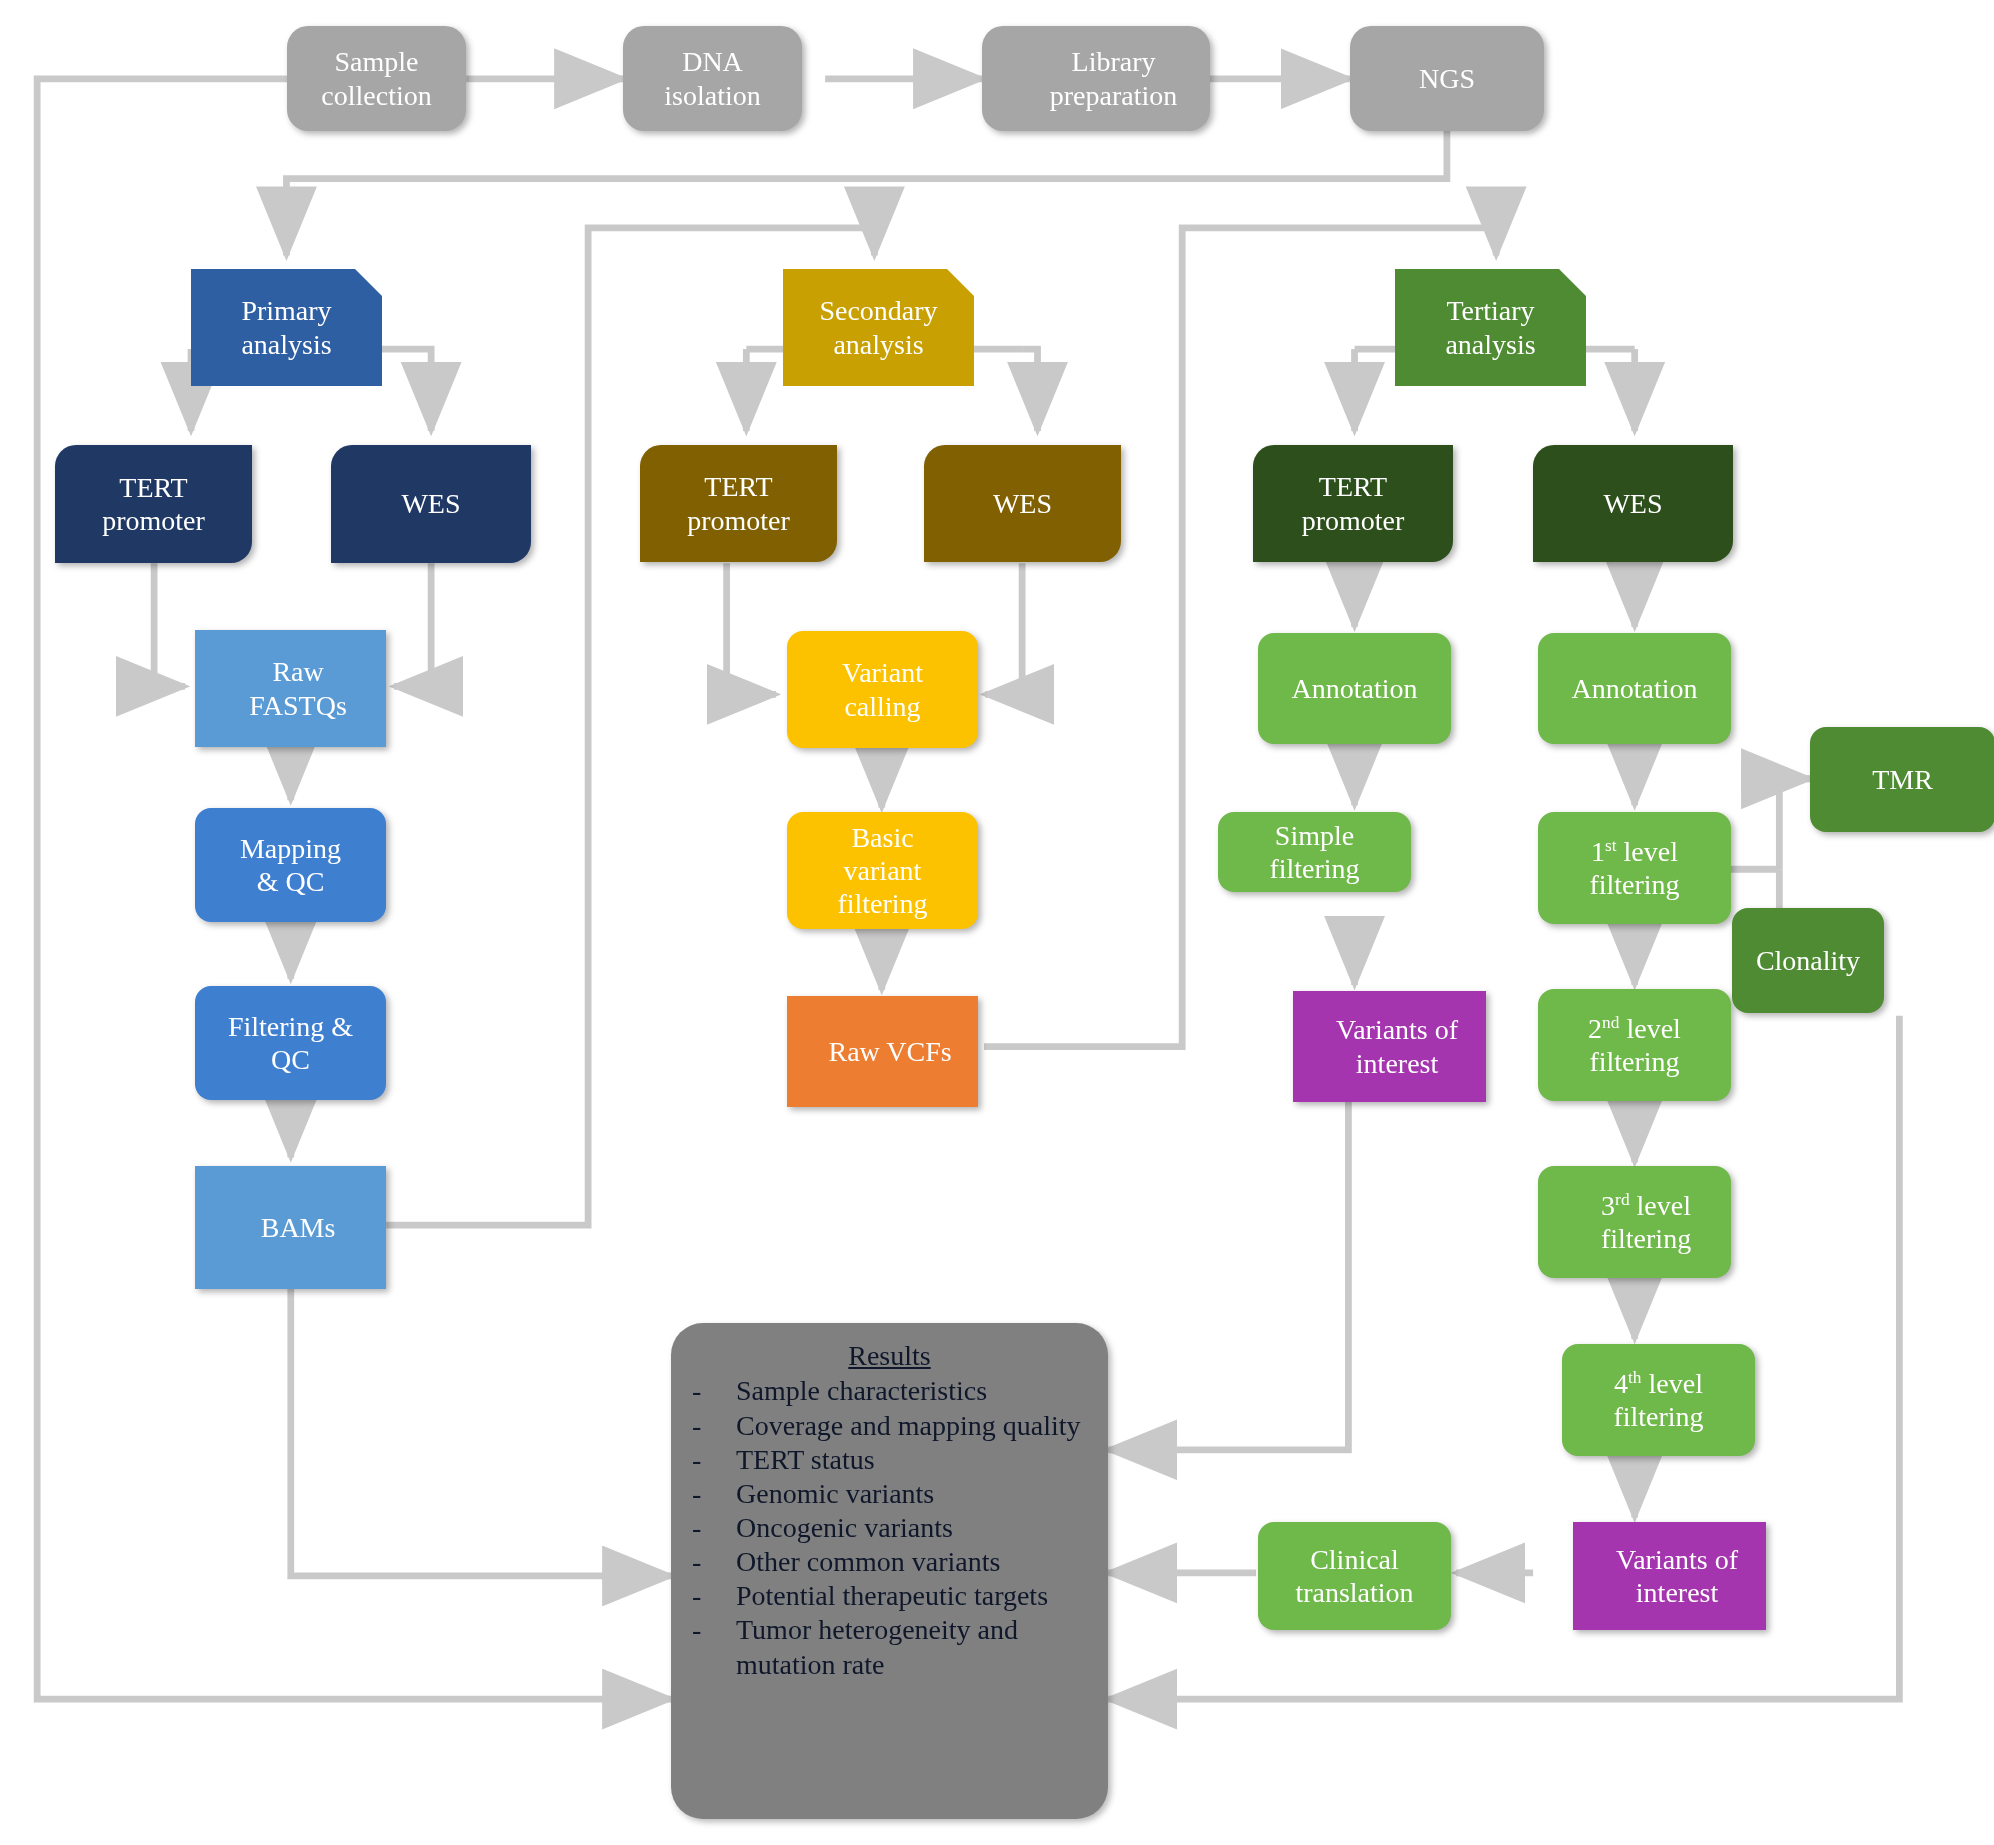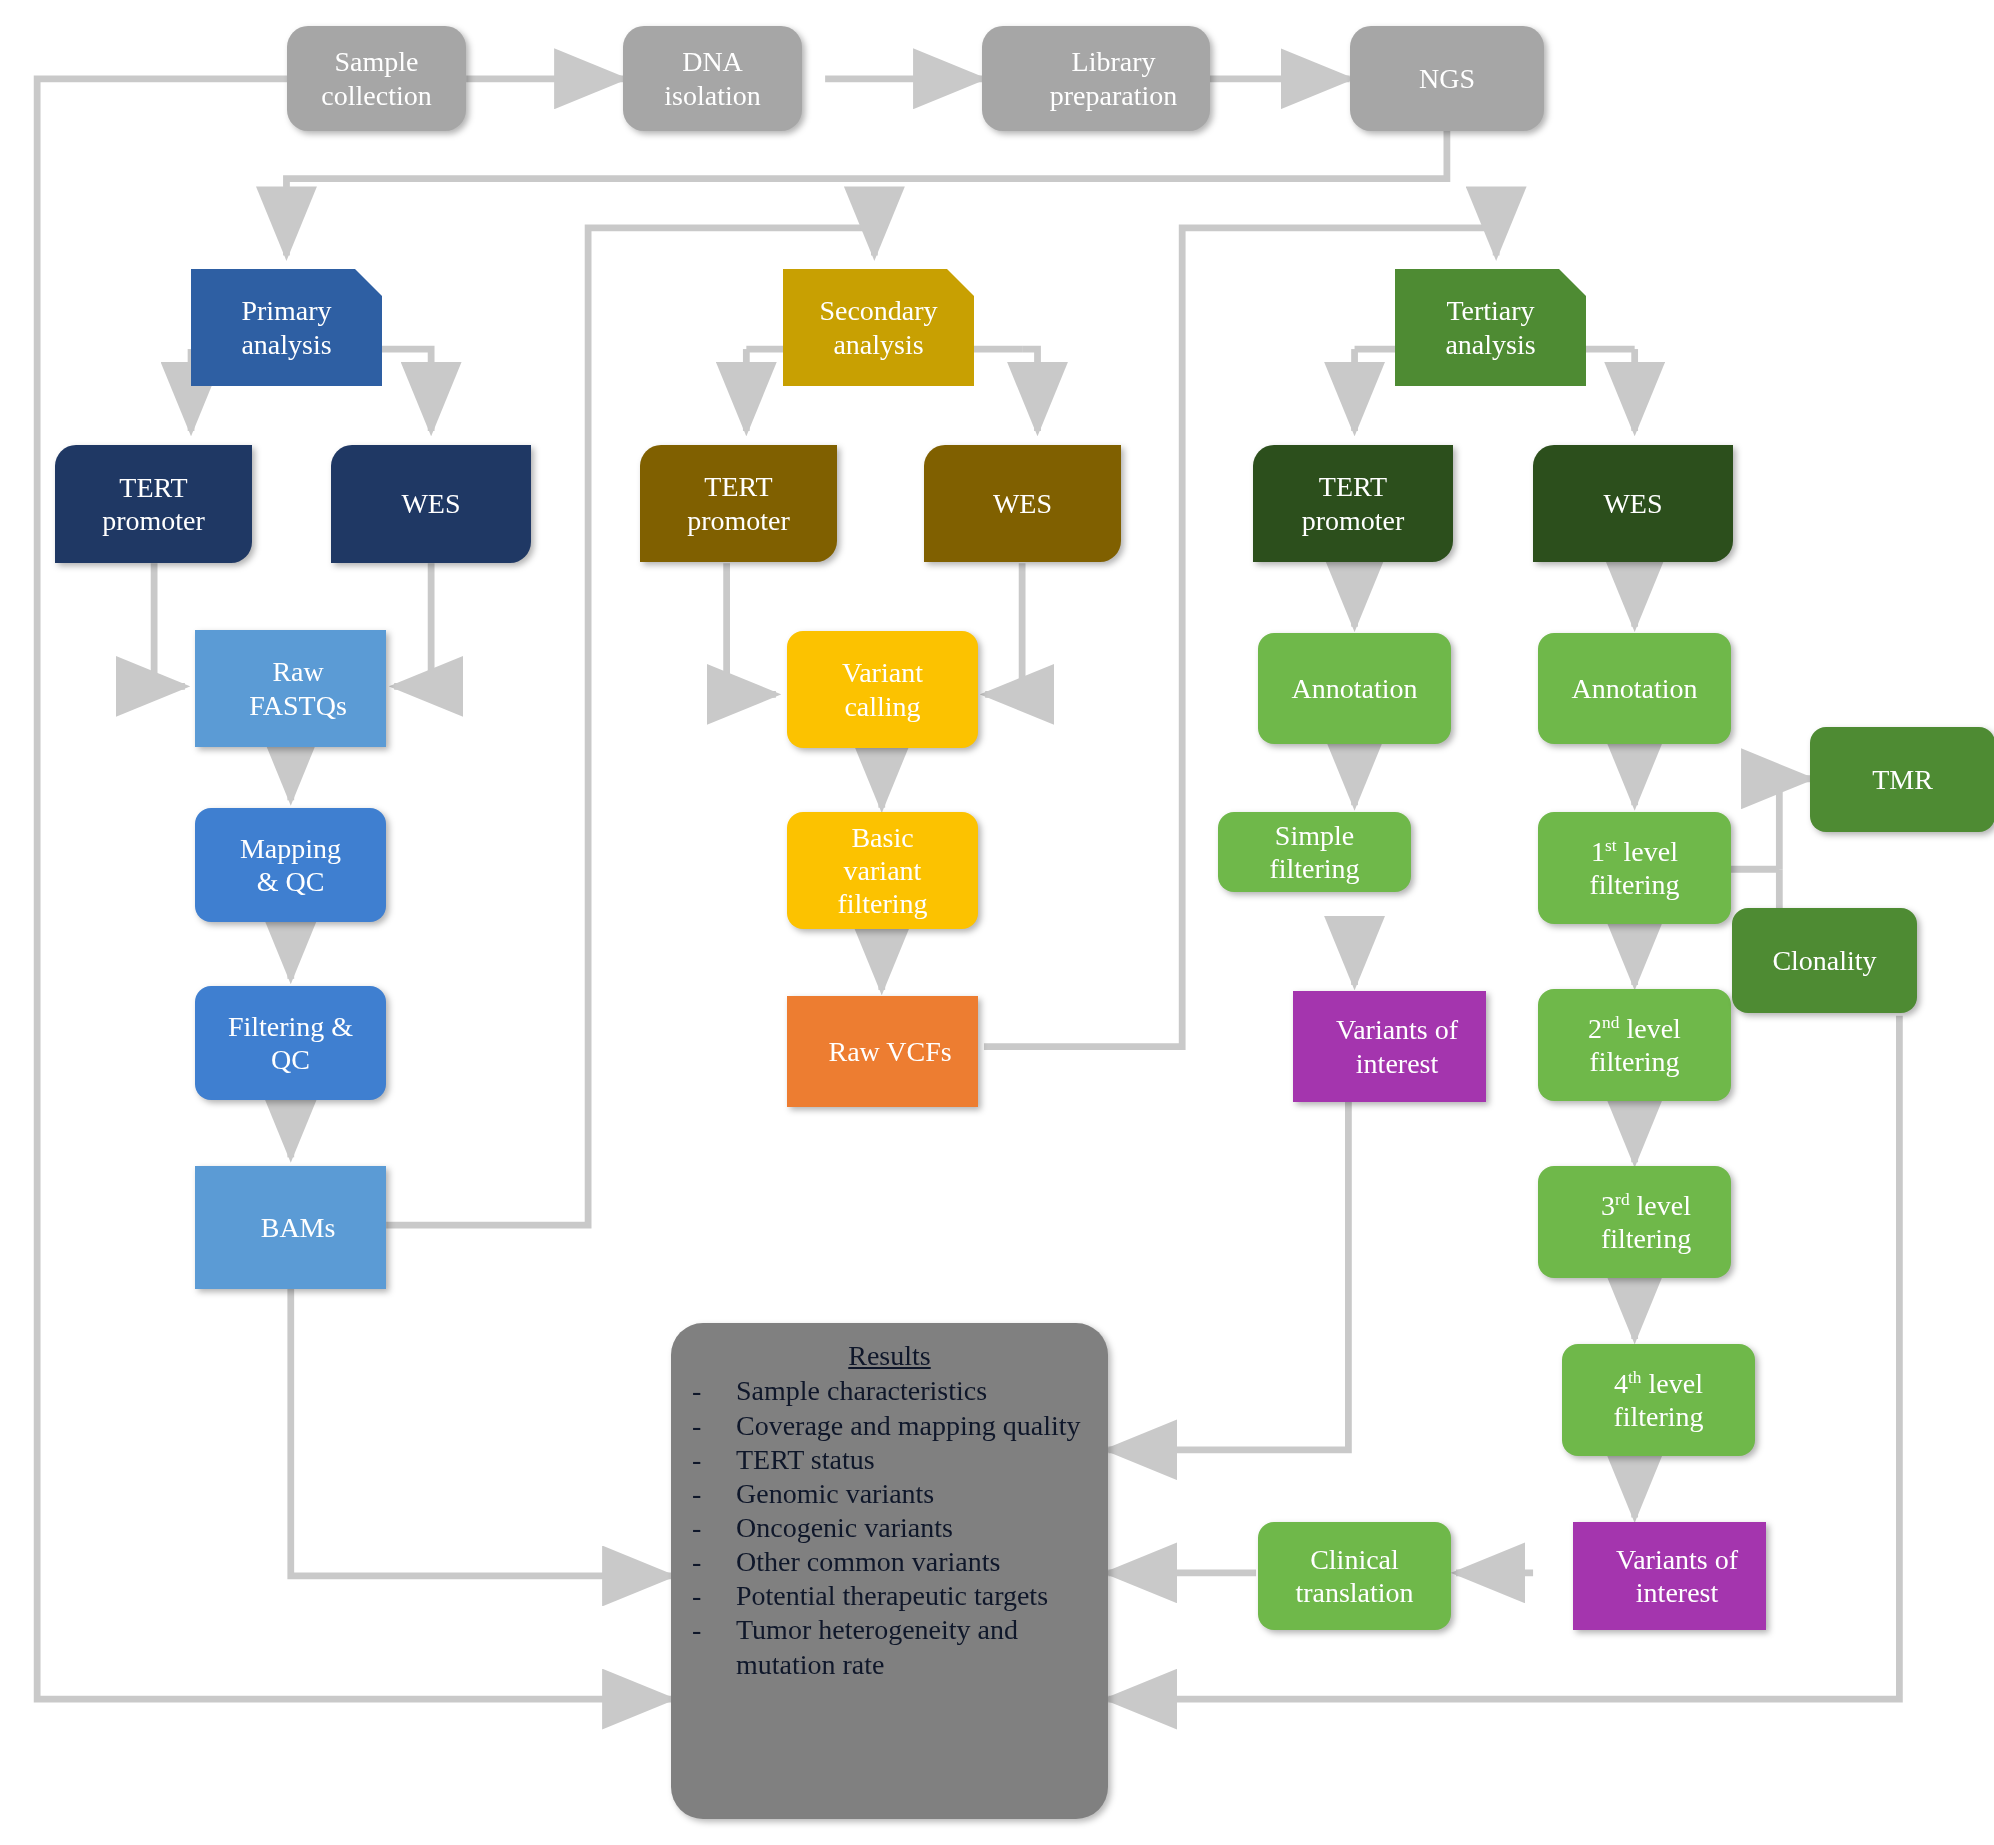--- a/index.html
+++ b/index.html
@@ -226,7 +226,7 @@
   <div class="node green-deep rr" style="left:1810px;top:727px;width:185px;height:105px;">
     <span>TMR</span>
   </div>
-  <div class="node green-deep rr" style="left:1732px;top:908px;width:185px;height:105px;">
+  <div class="node green-deep rr" style="left:1732px;top:908px;width:152px;height:105px;">
     <span>Clonality</span>
   </div>
 

